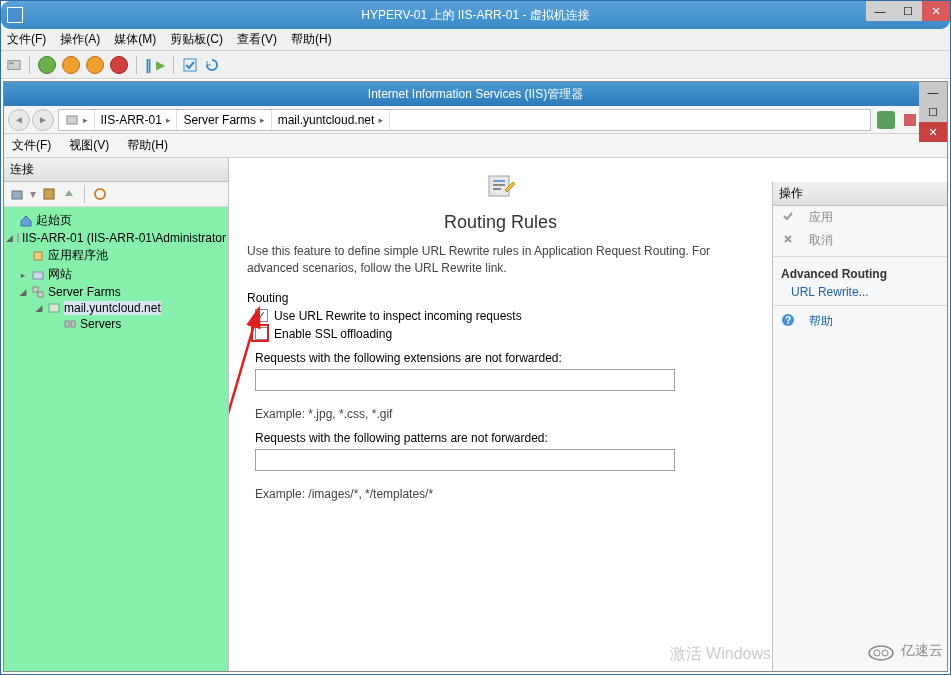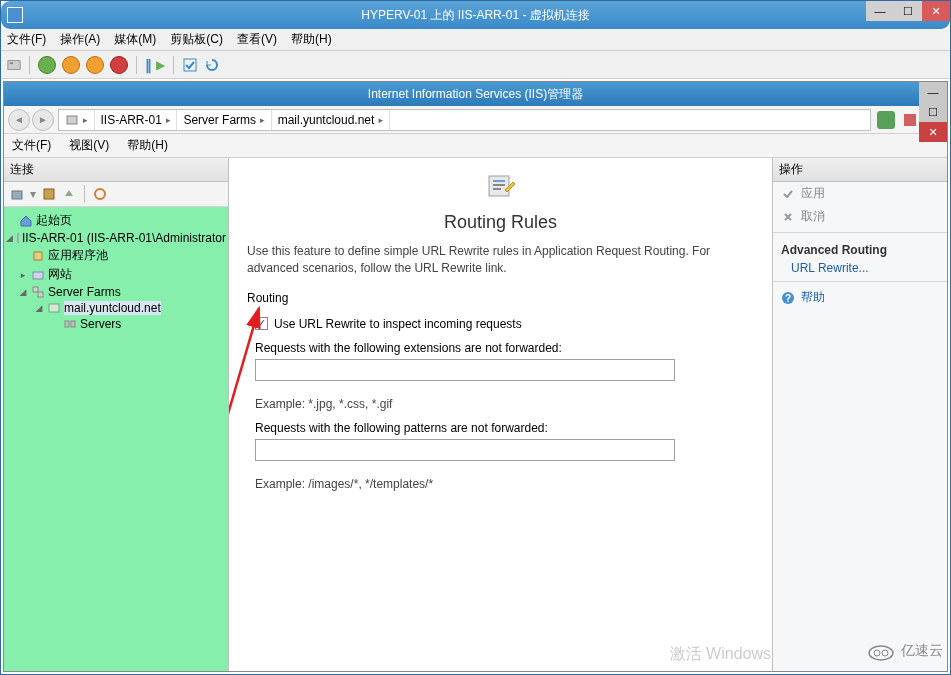--- a/index.html
+++ b/index.html
@@ -77,7 +77,7 @@
 .example { margin: 16px 0 6px 8px; color: #444; }
 
 
-.actions-pane { width: 175px; border-left: 1px solid #c0c0c0; display: flex; flex-direction: column; background: #f6f7f8; }
+.actions-pane { width: 175px; border-left: 1px solid #c0c0c0; display: flex; flex-direction: column; background: #f6f7f8; margin-top: 24px; }
 .action-item { display: flex; align-items: center; gap: 6px; padding: 3px 8px; color: #888; }
 .action-item.active { color: #1a5fa8; }
 .action-section { font-weight: bold; padding: 6px 8px 2px; color: #333; }

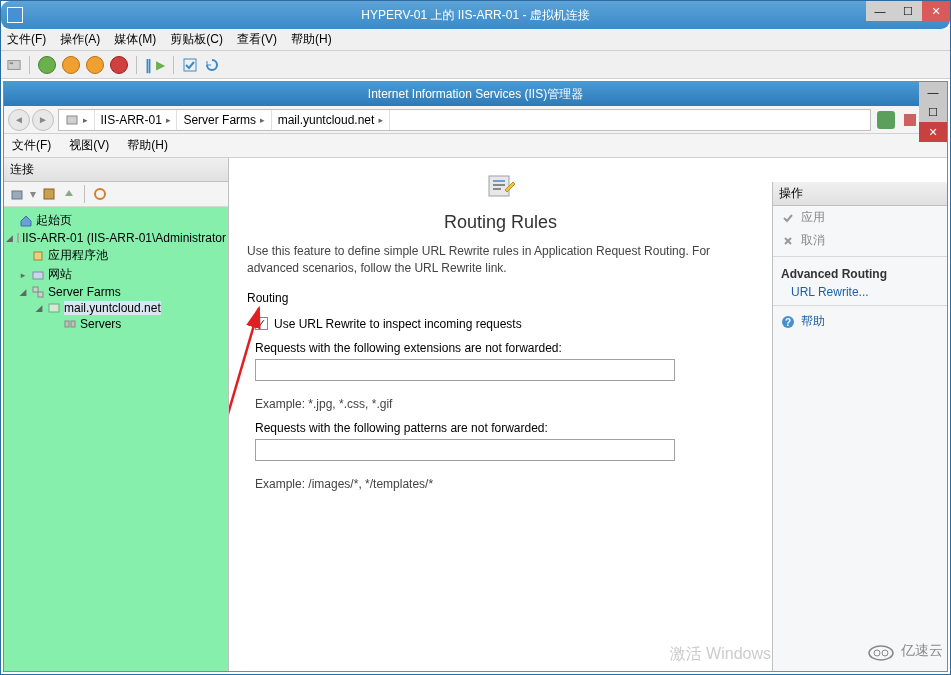--- a/index.html
+++ b/index.html
@@ -78,7 +78,7 @@
 
 
 .actions-pane { width: 175px; border-left: 1px solid #c0c0c0; display: flex; flex-direction: column; background: #f6f7f8; margin-top: 24px; }
-.action-item { display: flex; align-items: center; gap: 6px; padding: 3px 8px; color: #888; }
+.action-item { display: flex; gap: 14px; padding: 3px 8px; color: #888; }
 .action-item.active { color: #1a5fa8; }
 .action-section { font-weight: bold; padding: 6px 8px 2px; color: #333; }
 .action-link { color: #1a5fa8; padding: 2px 8px 2px 18px; cursor: pointer; }

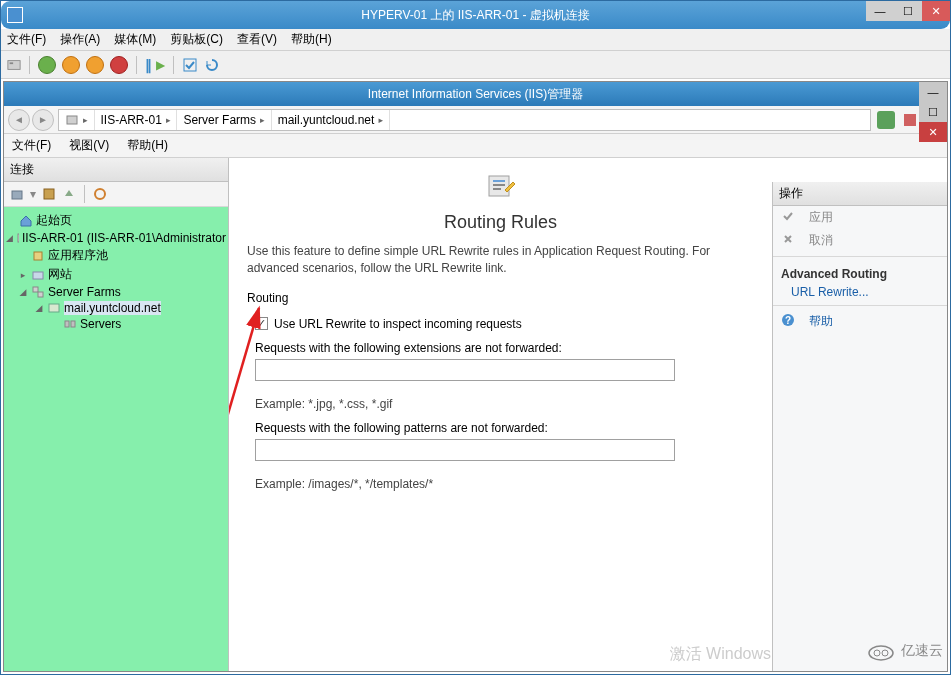--- a/index.html
+++ b/index.html
@@ -68,7 +68,7 @@
 .heading-icon { width: 32px; height: 32px; }
 .heading-text { font-size: 18px; color: #333; }
 .content-desc { color: #444; margin-bottom: 14px; line-height: 1.4; }
-.group-label { margin-bottom: 12px; }
+.group-label { margin-bottom: 4px; }
 .checkbox-row { display: flex; align-items: center; gap: 6px; margin: 4px 0 4px 8px; }
 .checkbox { width: 13px; height: 13px; border: 1px solid #888; display: flex; align-items: center; justify-content: center; font-size: 11px; }
 .checkbox.checked::after { content: "✓"; color: #333; }

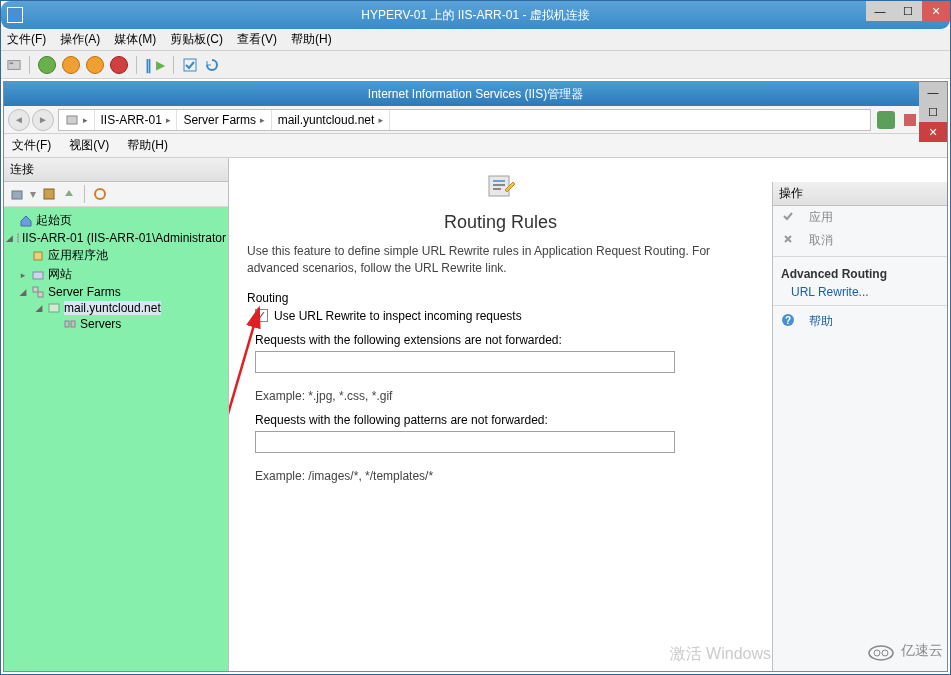--- a/index.html
+++ b/index.html
@@ -288,6 +288,11 @@
           <span>Use URL Rewrite to inspect incoming requests</span>
         </div>
 
+        <div class="checkbox-row" style="position:relative;">
+          <div class="red-box" style="left:-4px; top:-3px; width:18px; height:18px;"></div>
+          <div class="checkbox"></div>
+          <span>Enable SSL offloading</span>
+        </div>
 
         <div class="field-label">Requests with the following extensions are not forwarded:</div>
         <input class="text-input" value="" style="">

